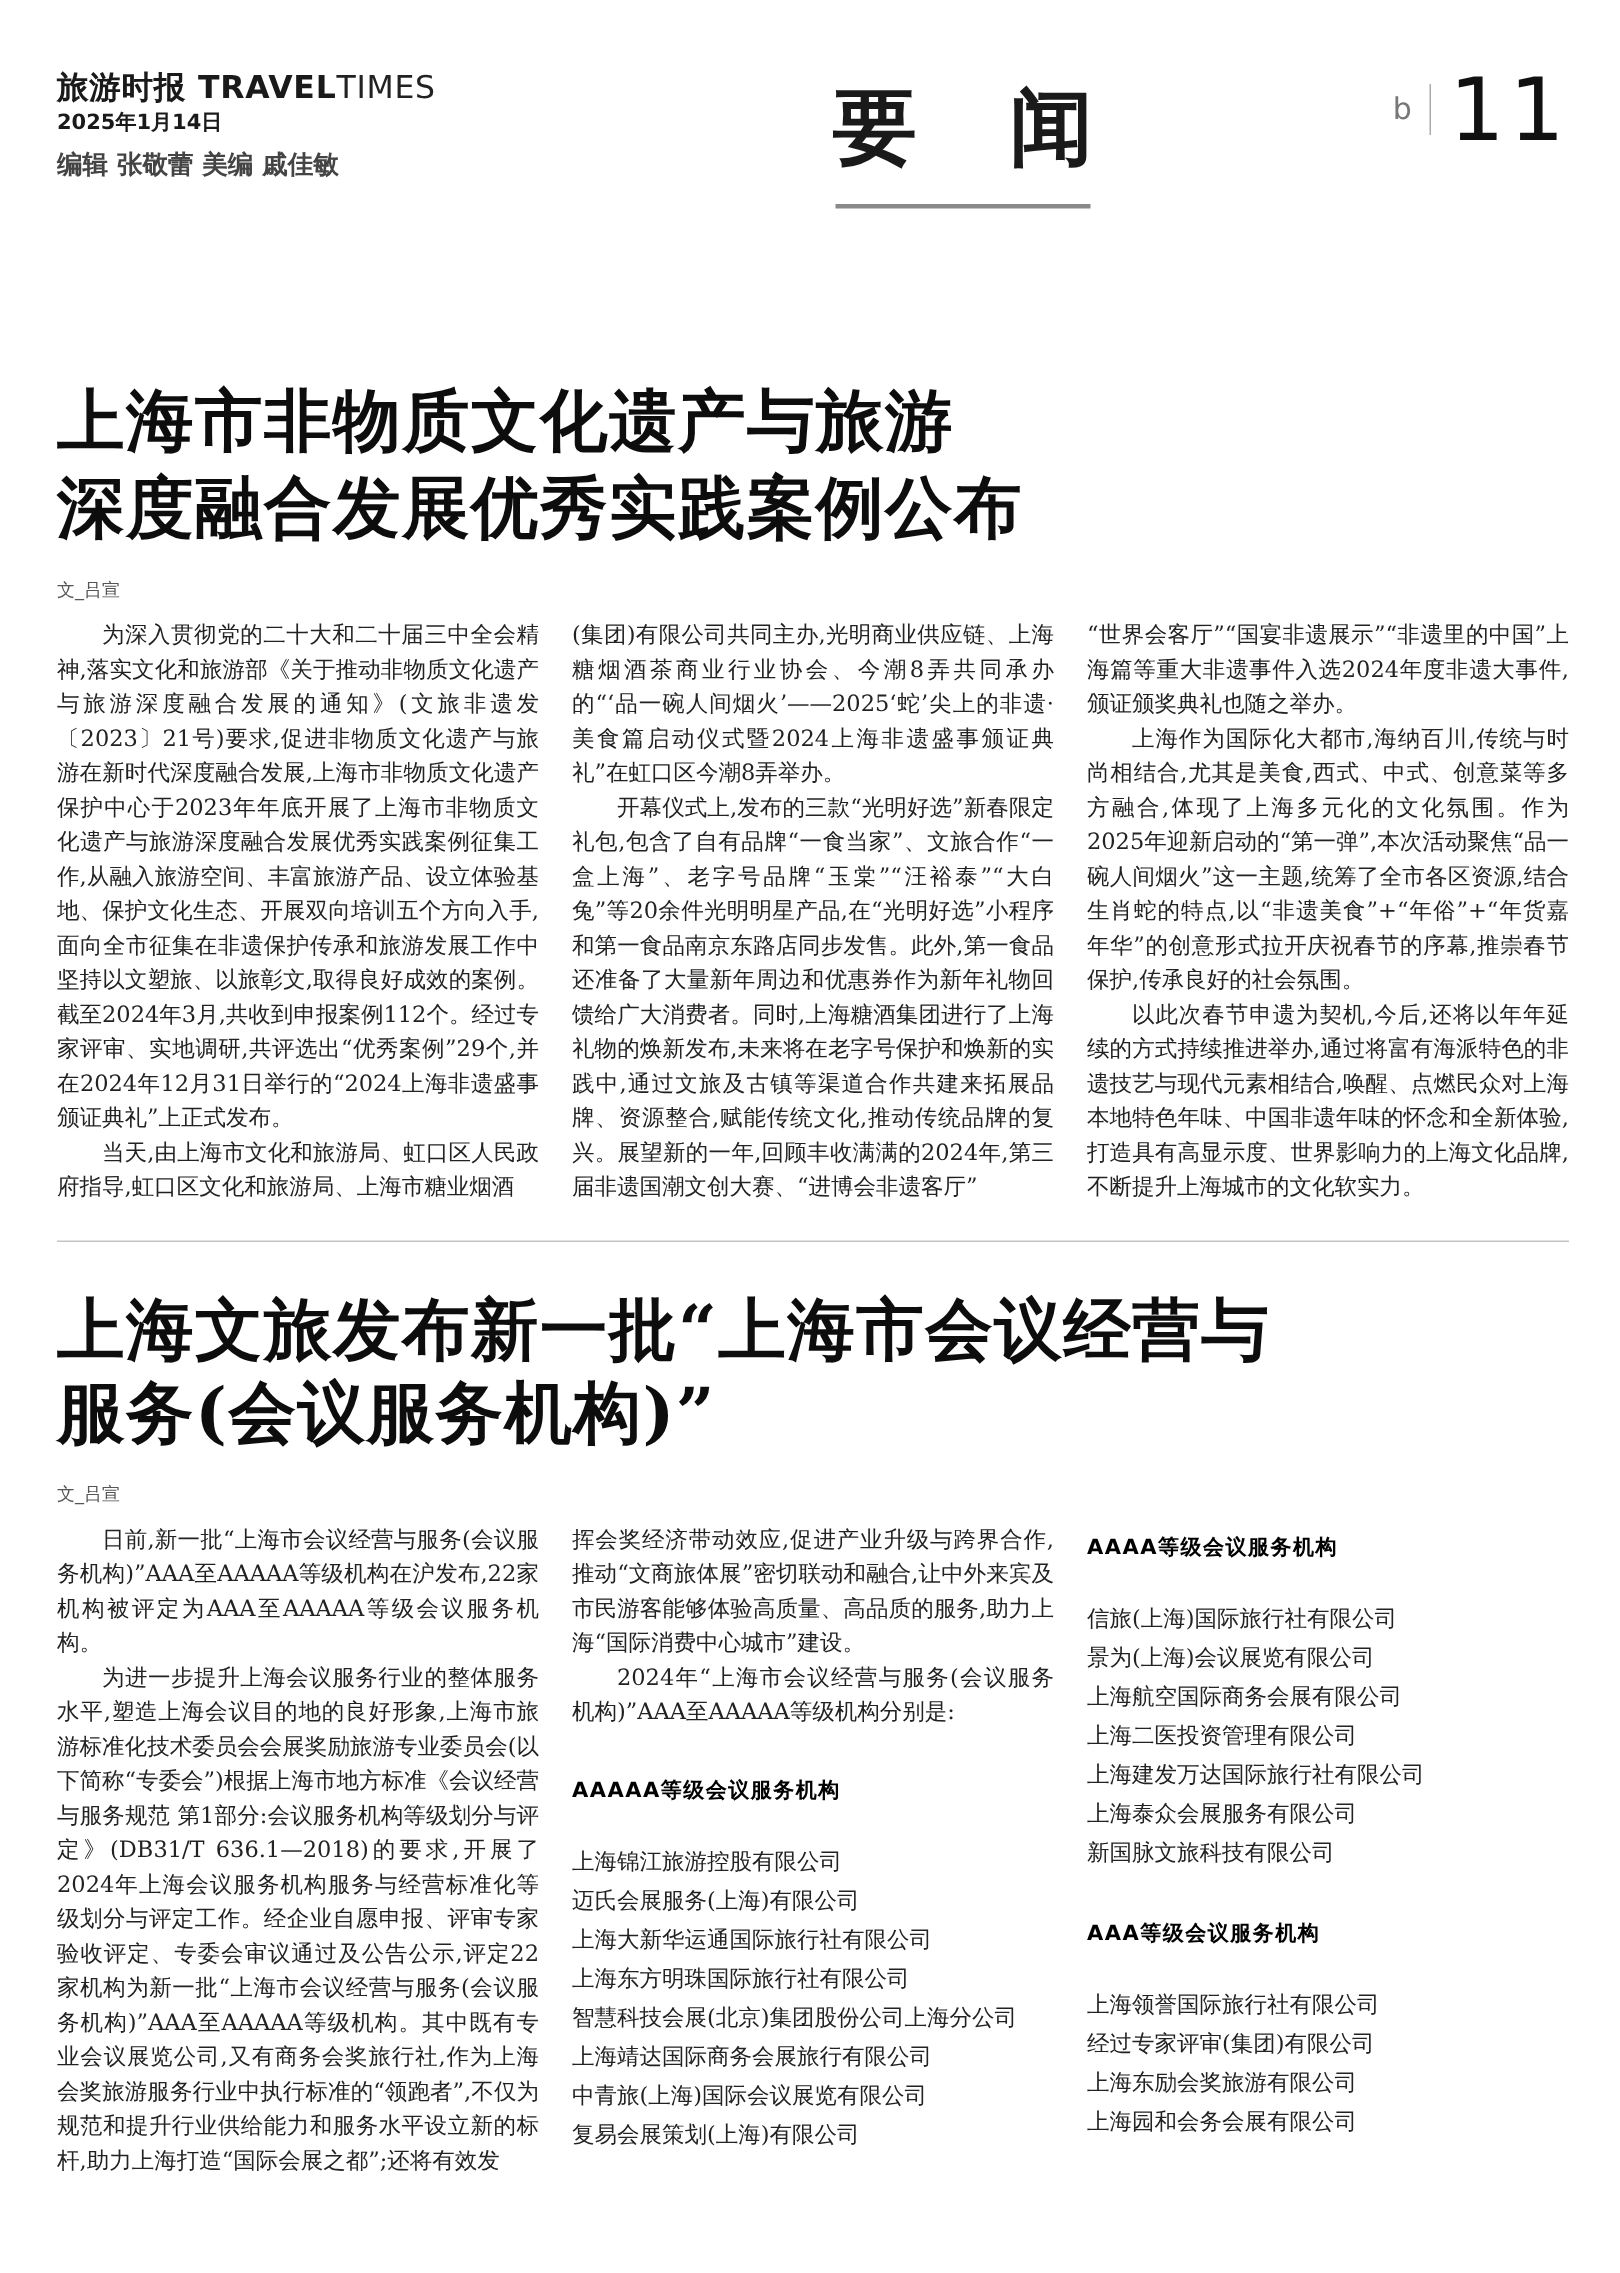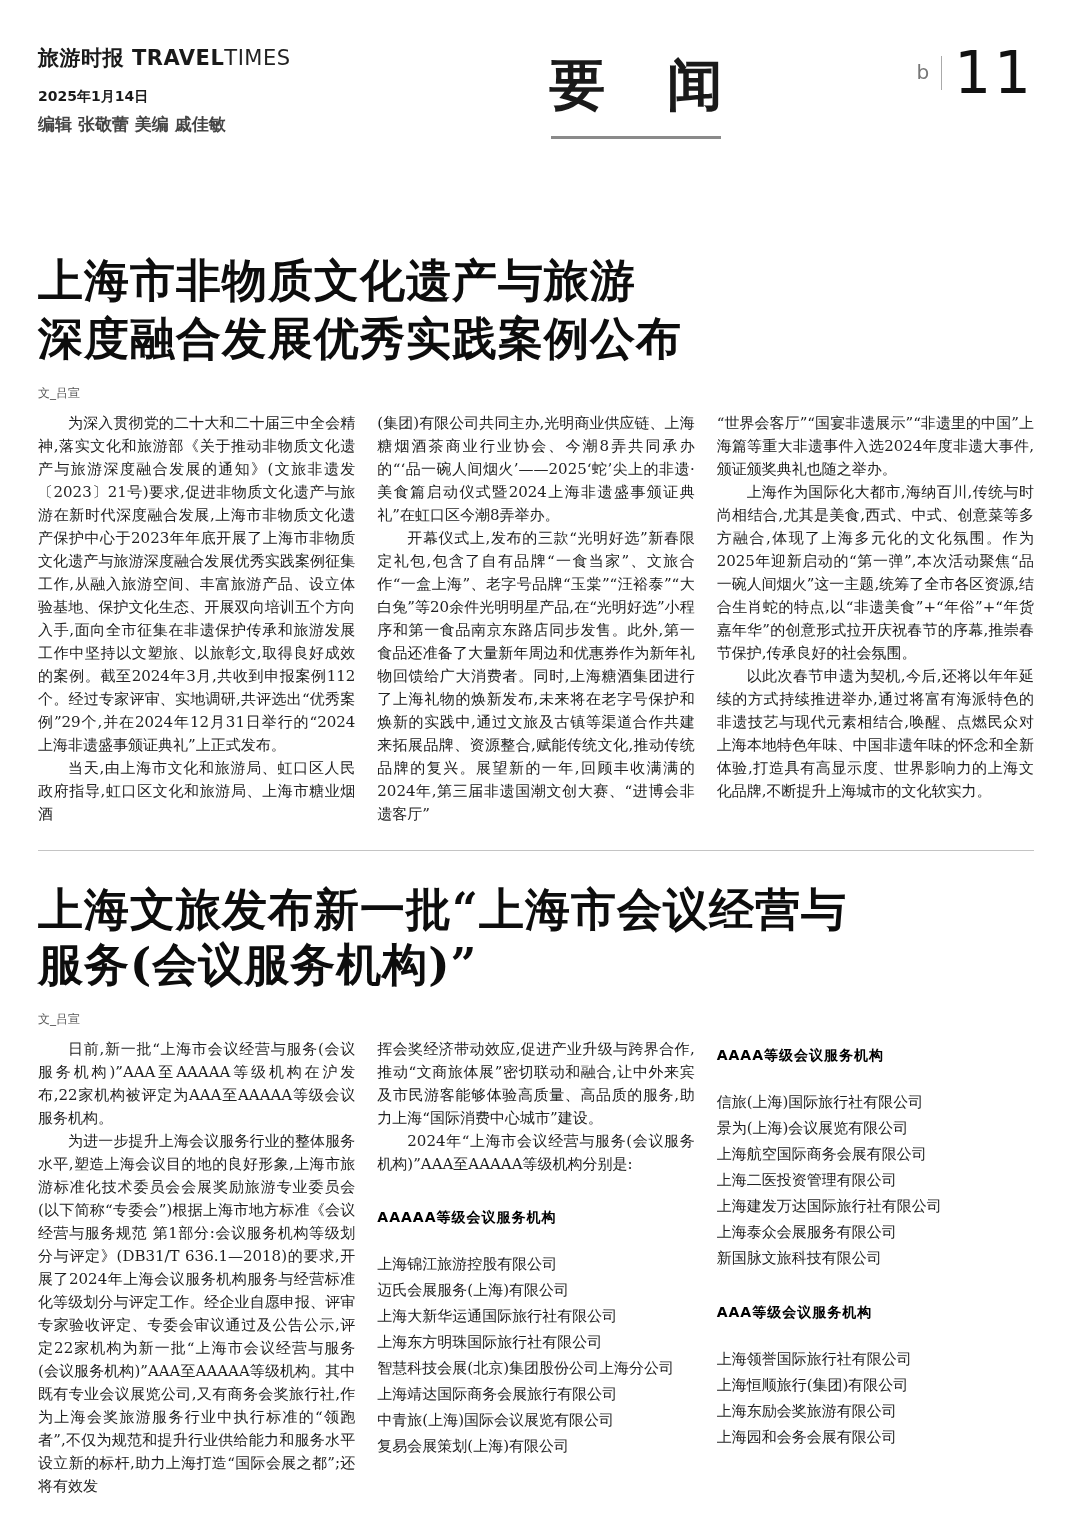--- a/index.html
+++ b/index.html
@@ -12,7 +12,7 @@
     font-family: "DejaVu Sans", "Liberation Sans", sans-serif;
     overflow: hidden;
   }
-  .page { width: 1080px; height: 1515px; padding: 44px 46px 0 38px; position: relative; }
+  .page { width: 1080px; height: 1515px; padding: 44px 34px 0 38px; position: relative; }
 
   
   .header { display: flex; justify-content: space-between; align-items: flex-start; height: 86px; }

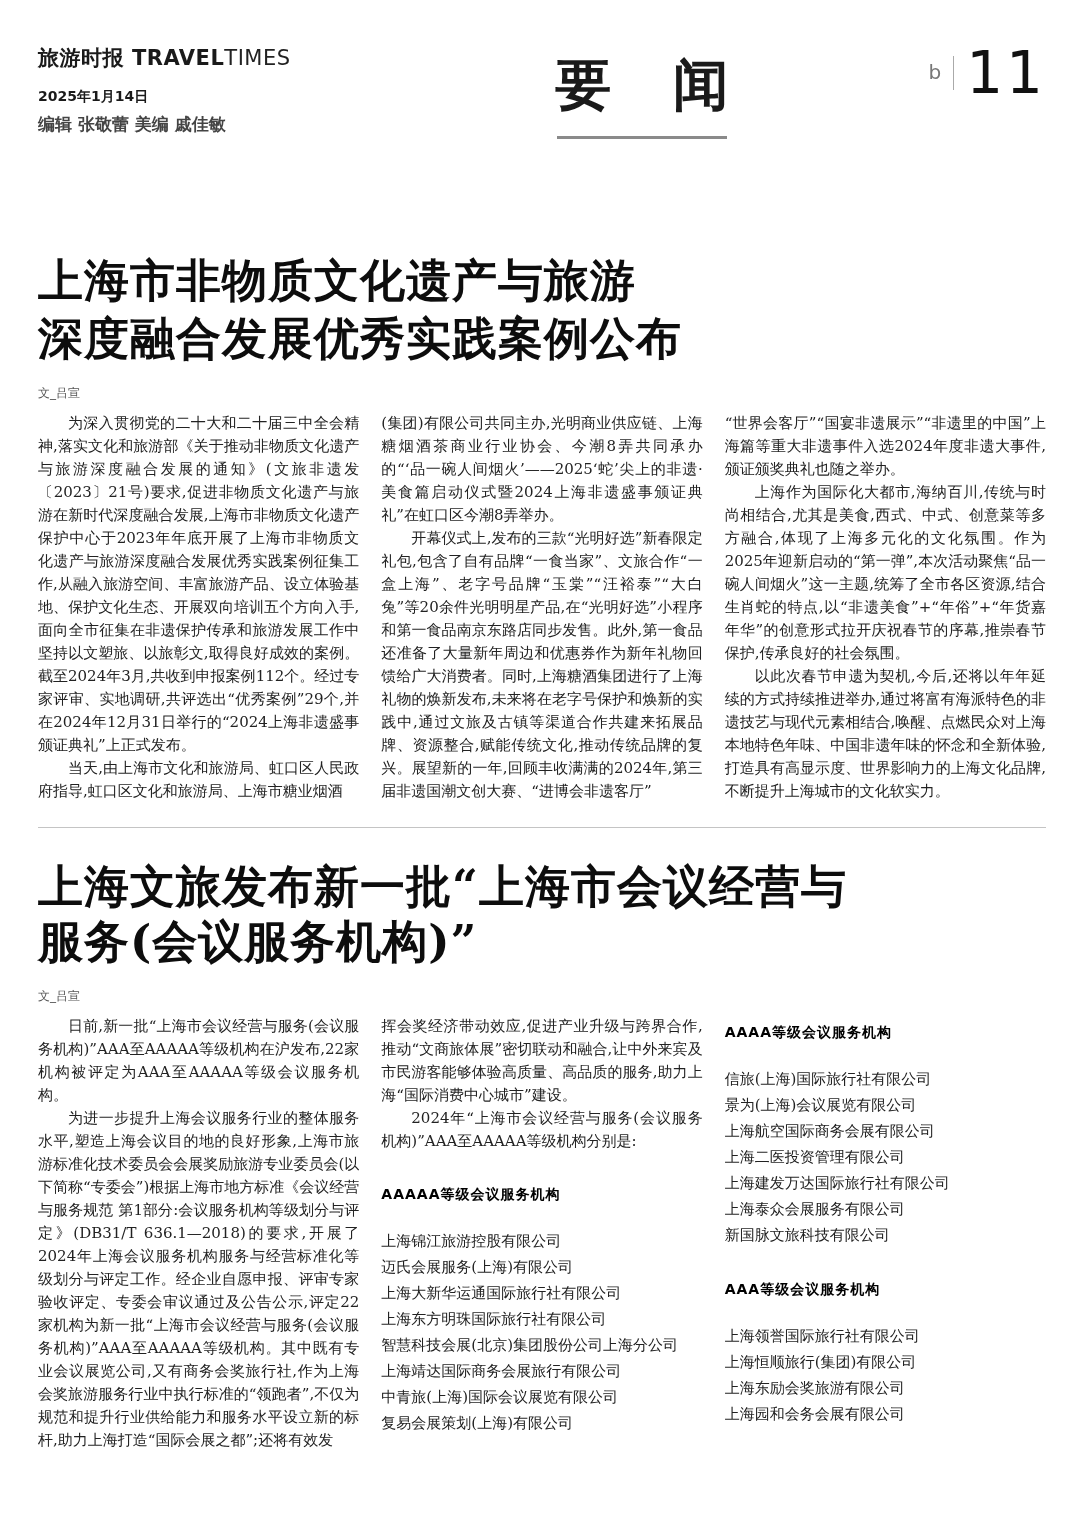--- a/index.html
+++ b/index.html
@@ -20,7 +20,7 @@
   .brand-line { font-size: 21px; font-weight: 700; letter-spacing: 0.5px; white-space: nowrap; }
   .brand-cn { margin-right: 8px; }
   .brand-times { font-weight: 400; color: #222; }
-  .date-line { font-size: 14px; font-weight: 700; margin-top: 16px; }
+  .date-line { font-size: 14px; font-weight: 700; margin-top: 1px; }
   .editors-line { font-size: 17px; color: #444; margin-top: 7px; font-weight: bold; }
 
   .section-wrap { text-align: center; margin-top: 4px; flex: 1; }

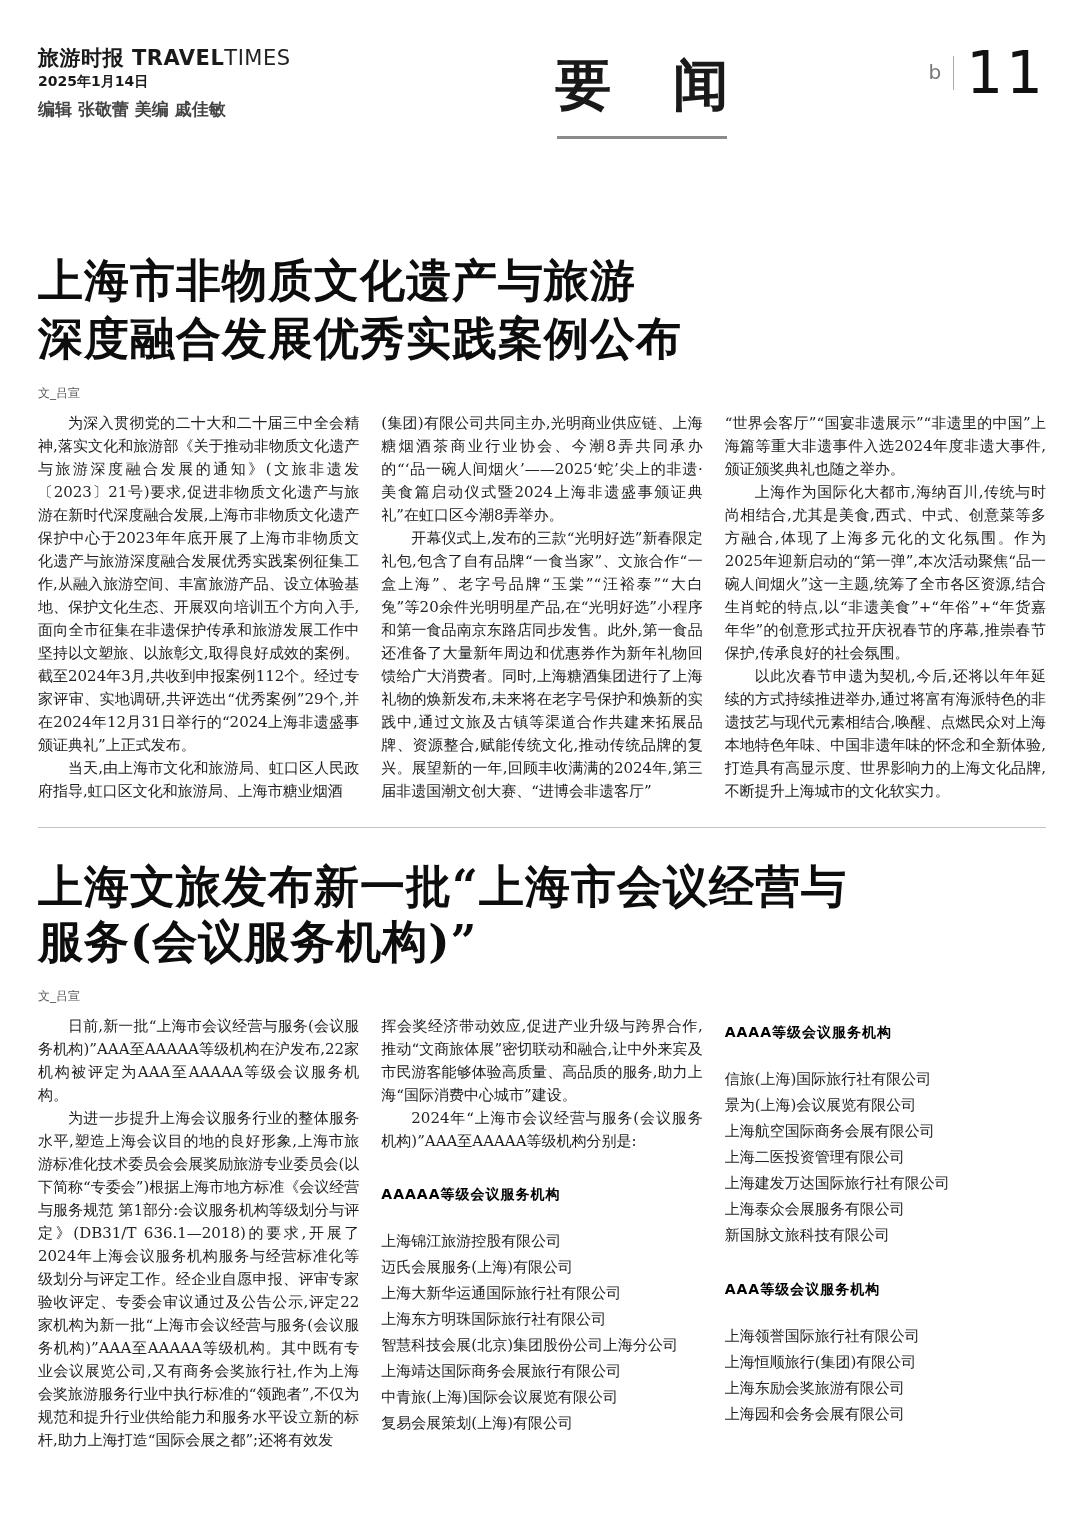--- a/index.html
+++ b/index.html
@@ -174,7 +174,7 @@
         <div class="list-heading">AAA等级会议服务机构</div>
         <div class="company-list">
             <p>上海领誉国际旅行社有限公司</p>
-            <p>上海恒顺旅行(集团)有限公司</p>
+            <p>经过专家评审(集团)有限公司</p>
             <p>上海东励会奖旅游有限公司</p>
             <p>上海园和会务会展有限公司</p>
           </div>

